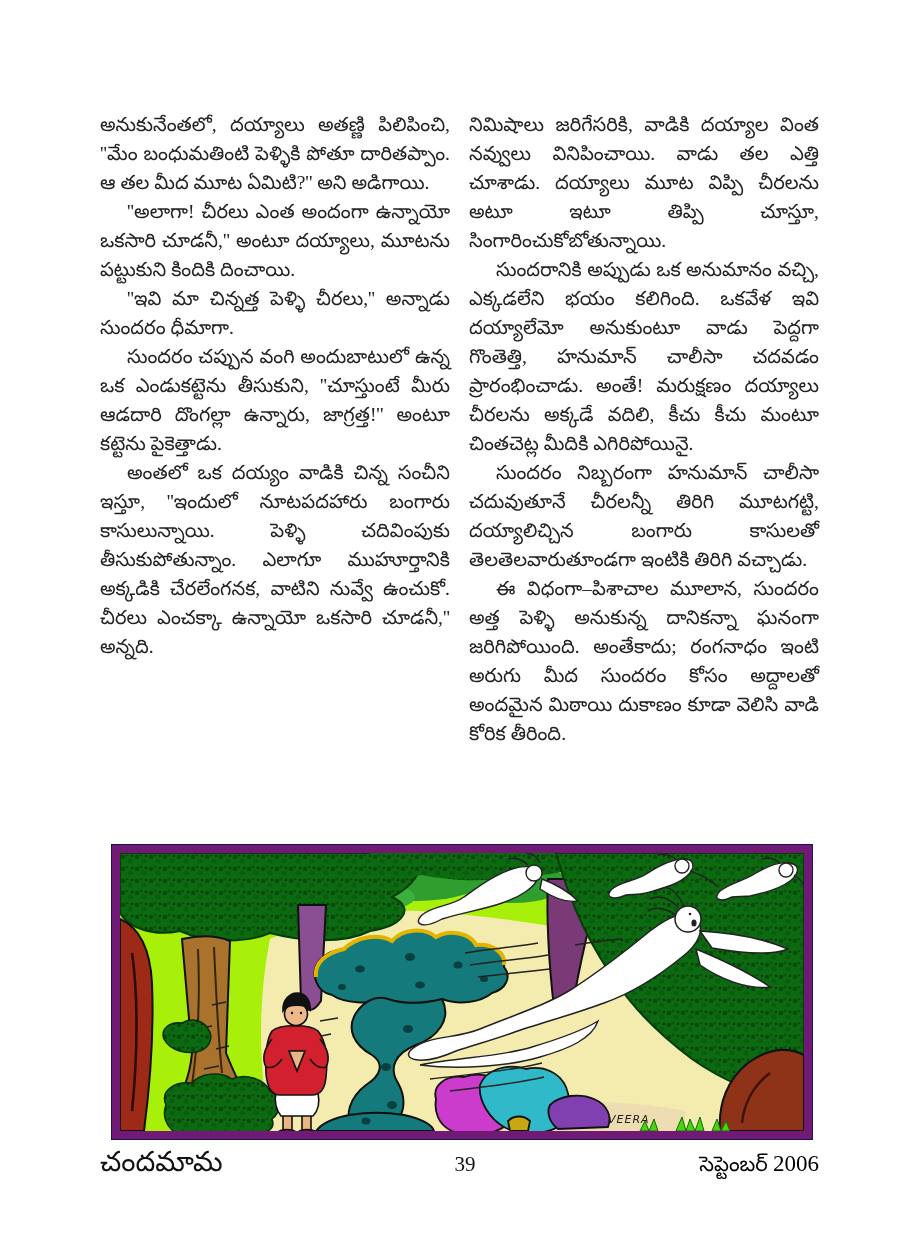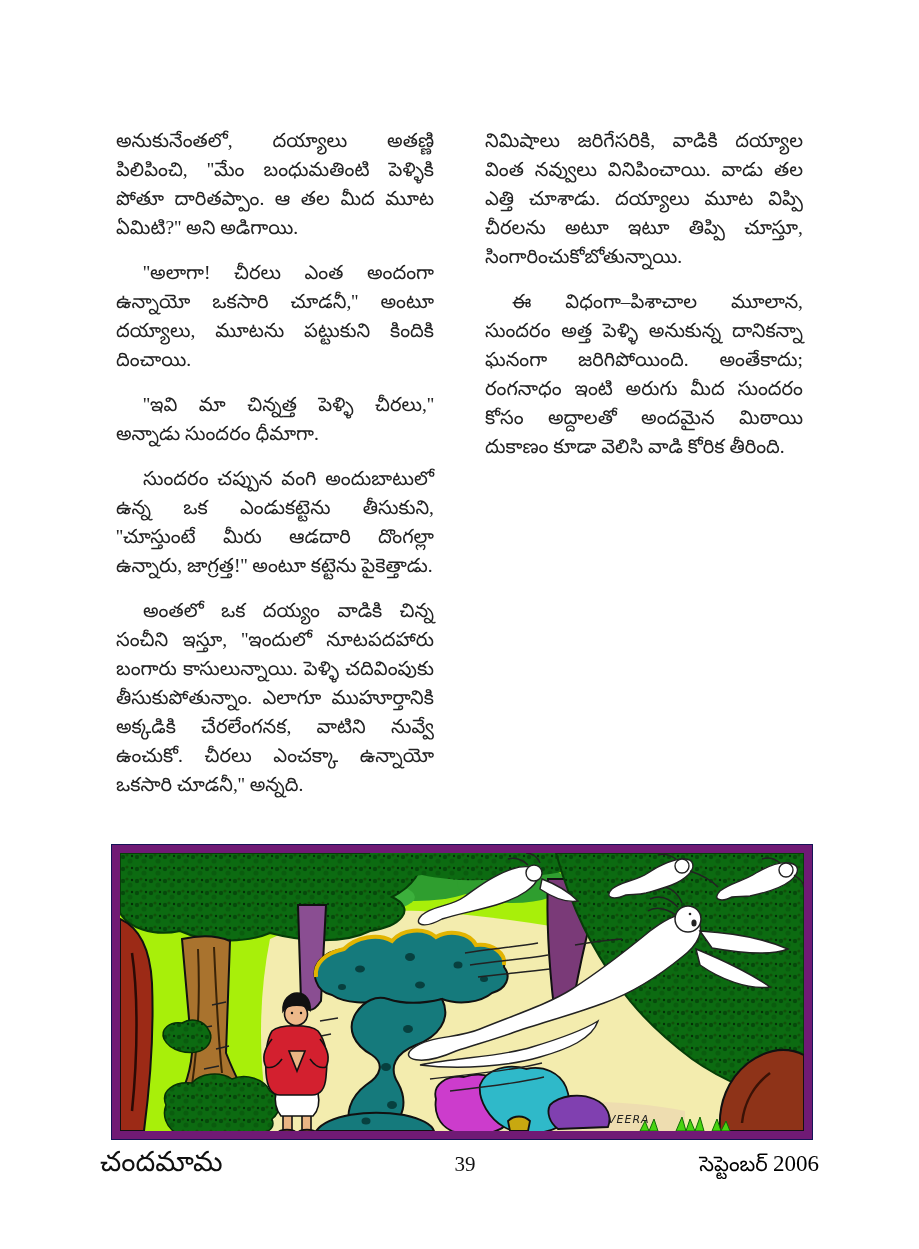--- a/index.html
+++ b/index.html
@@ -7,7 +7,7 @@
         font-family:"Liberation Serif","DejaVu Serif",serif;color:#1b1b1b;}
   .columns{position:absolute;left:100px;top:110px;width:719px;display:flex;gap:19px;}
   .col{flex:1 1 0;min-width:0;}
-  .col p{margin:16px;font-size:19.5px;line-height:29px;text-align:justify;
+  .col p{margin:0;font-size:19.5px;line-height:29px;text-align:justify;
          text-indent:27px;color:#222;word-break:break-word;}
   .col p.cont{text-indent:0;}
   .illustration{position:absolute;left:112px;top:845px;width:684px;height:278px;margin:0;

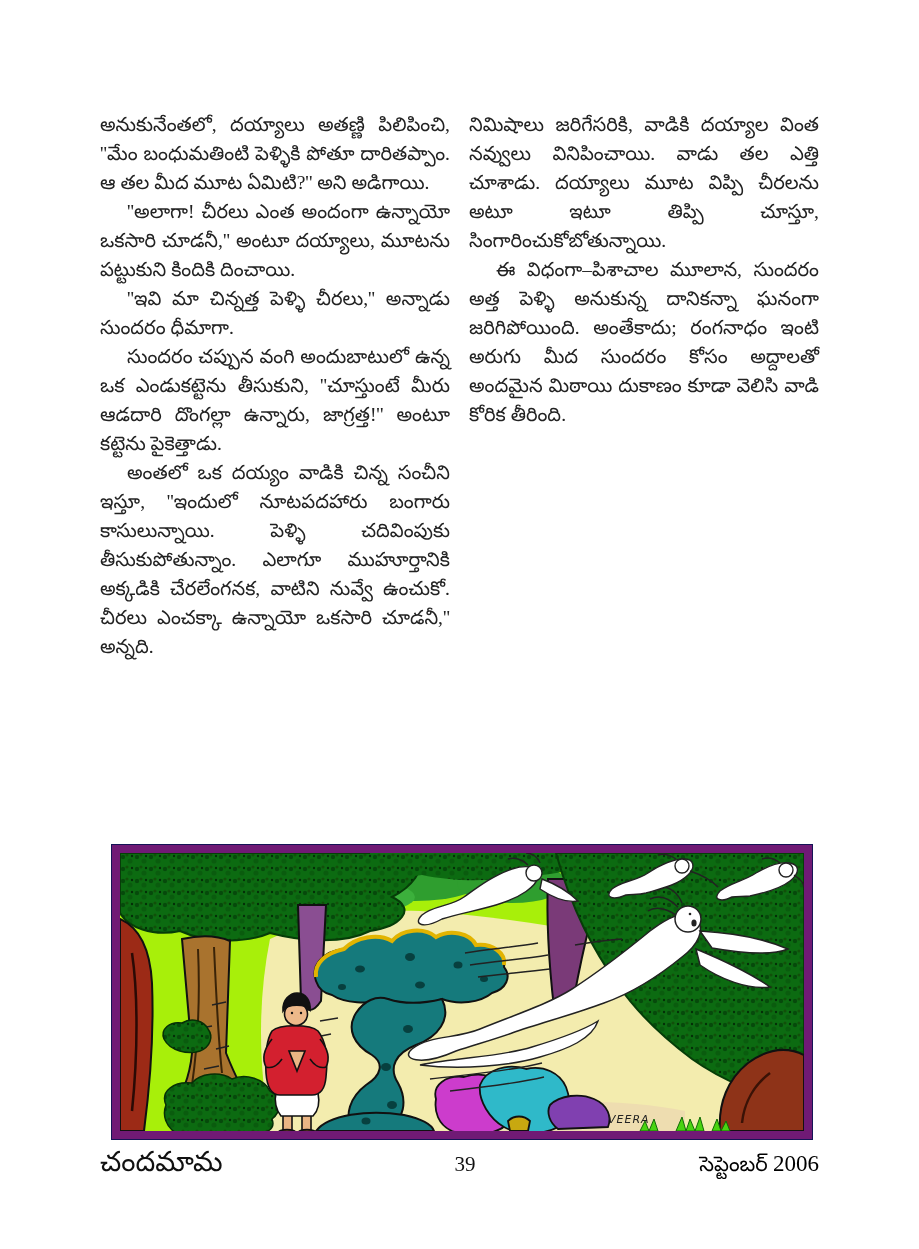--- a/index.html
+++ b/index.html
@@ -37,6 +37,7 @@
     </section>
     <section class="col">
       <p class="cont">నిమిషాలు జరిగేసరికి, వాడికి దయ్యాల వింత నవ్వులు వినిపించాయి. వాడు తల ఎత్తి చూశాడు. దయ్యాలు మూట విప్పి చీరలను అటూ ఇటూ తిప్పి చూస్తూ, సింగారించుకోబోతున్నాయి.</p>
+      <p>సుందరానికి అప్పుడు ఒక అనుమానం వచ్చి, ఎక్కడలేని భయం కలిగింది. ఒకవేళ ఇవి దయ్యాలేమో అనుకుంటూ వాడు పెద్దగా గొంతెత్తి, హనుమాన్ చాలీసా చదవడం ప్రారంభించాడు. అంతే! మరుక్షణం దయ్యాలు చీరలను అక్కడే వదిలి, కీచు కీచు మంటూ చింతచెట్ల మీదికి ఎగిరిపోయినై.</p>
       <p>ఈ విధంగా–పిశాచాల మూలాన, సుందరం అత్త పెళ్ళి అనుకున్న దానికన్నా ఘనంగా జరిగిపోయింది. అంతేకాదు; రంగనాధం ఇంటి అరుగు మీద సుందరం కోసం అద్దాలతో అందమైన మిఠాయి దుకాణం కూడా వెలిసి వాడి కోరిక తీరింది.</p>
     </section>
   </main>

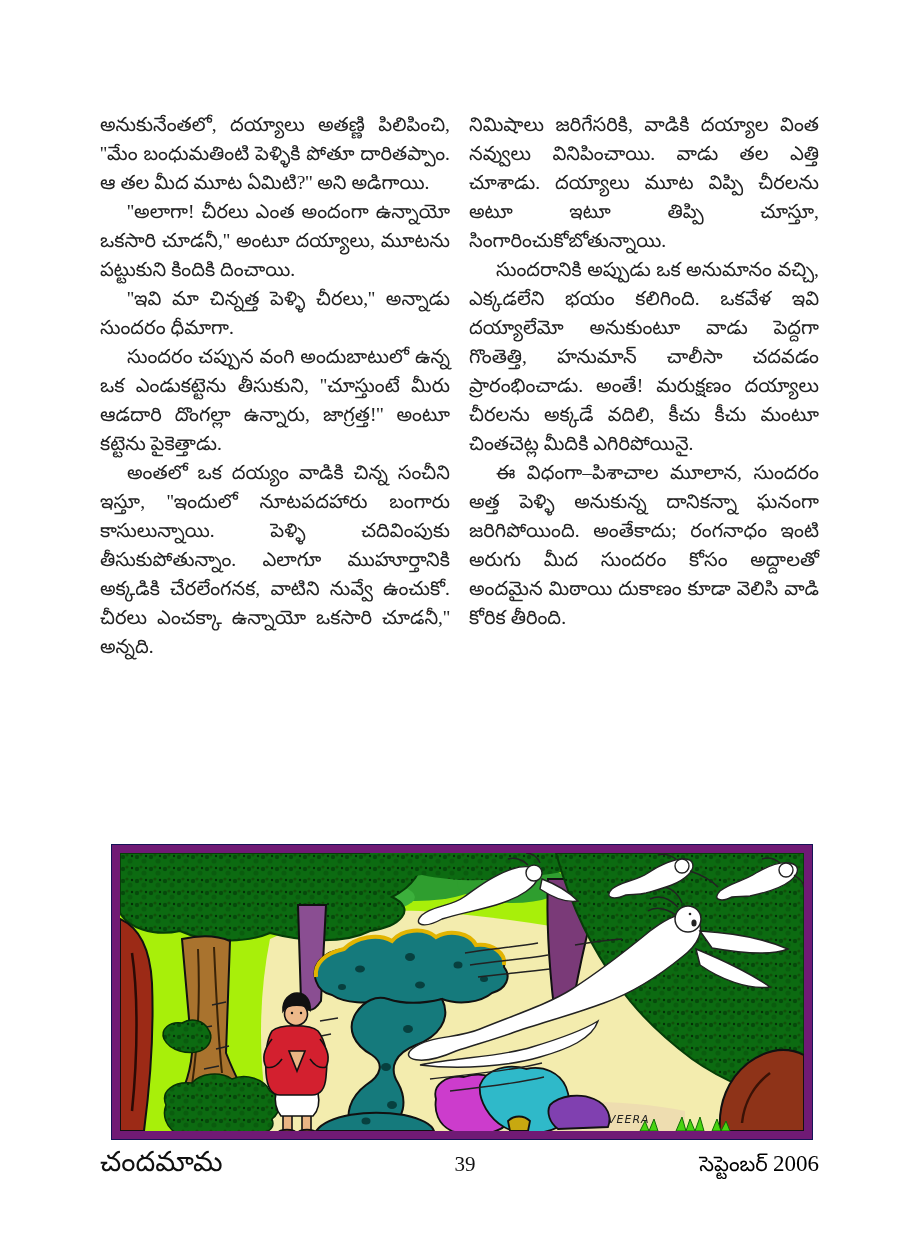--- a/index.html
+++ b/index.html
@@ -38,6 +38,7 @@
     <section class="col">
       <p class="cont">నిమిషాలు జరిగేసరికి, వాడికి దయ్యాల వింత నవ్వులు వినిపించాయి. వాడు తల ఎత్తి చూశాడు. దయ్యాలు మూట విప్పి చీరలను అటూ ఇటూ తిప్పి చూస్తూ, సింగారించుకోబోతున్నాయి.</p>
       <p>సుందరానికి అప్పుడు ఒక అనుమానం వచ్చి, ఎక్కడలేని భయం కలిగింది. ఒకవేళ ఇవి దయ్యాలేమో అనుకుంటూ వాడు పెద్దగా గొంతెత్తి, హనుమాన్ చాలీసా చదవడం ప్రారంభించాడు. అంతే! మరుక్షణం దయ్యాలు చీరలను అక్కడే వదిలి, కీచు కీచు మంటూ చింతచెట్ల మీదికి ఎగిరిపోయినై.</p>
+      <p>సుందరం నిబ్బరంగా హనుమాన్ చాలీసా చదువుతూనే చీరలన్నీ తిరిగి మూటగట్టి, దయ్యాలిచ్చిన బంగారు కాసులతో తెలతెలవారుతూండగా ఇంటికి తిరిగి వచ్చాడు.</p>
       <p>ఈ విధంగా–పిశాచాల మూలాన, సుందరం అత్త పెళ్ళి అనుకున్న దానికన్నా ఘనంగా జరిగిపోయింది. అంతేకాదు; రంగనాధం ఇంటి అరుగు మీద సుందరం కోసం అద్దాలతో అందమైన మిఠాయి దుకాణం కూడా వెలిసి వాడి కోరిక తీరింది.</p>
     </section>
   </main>

